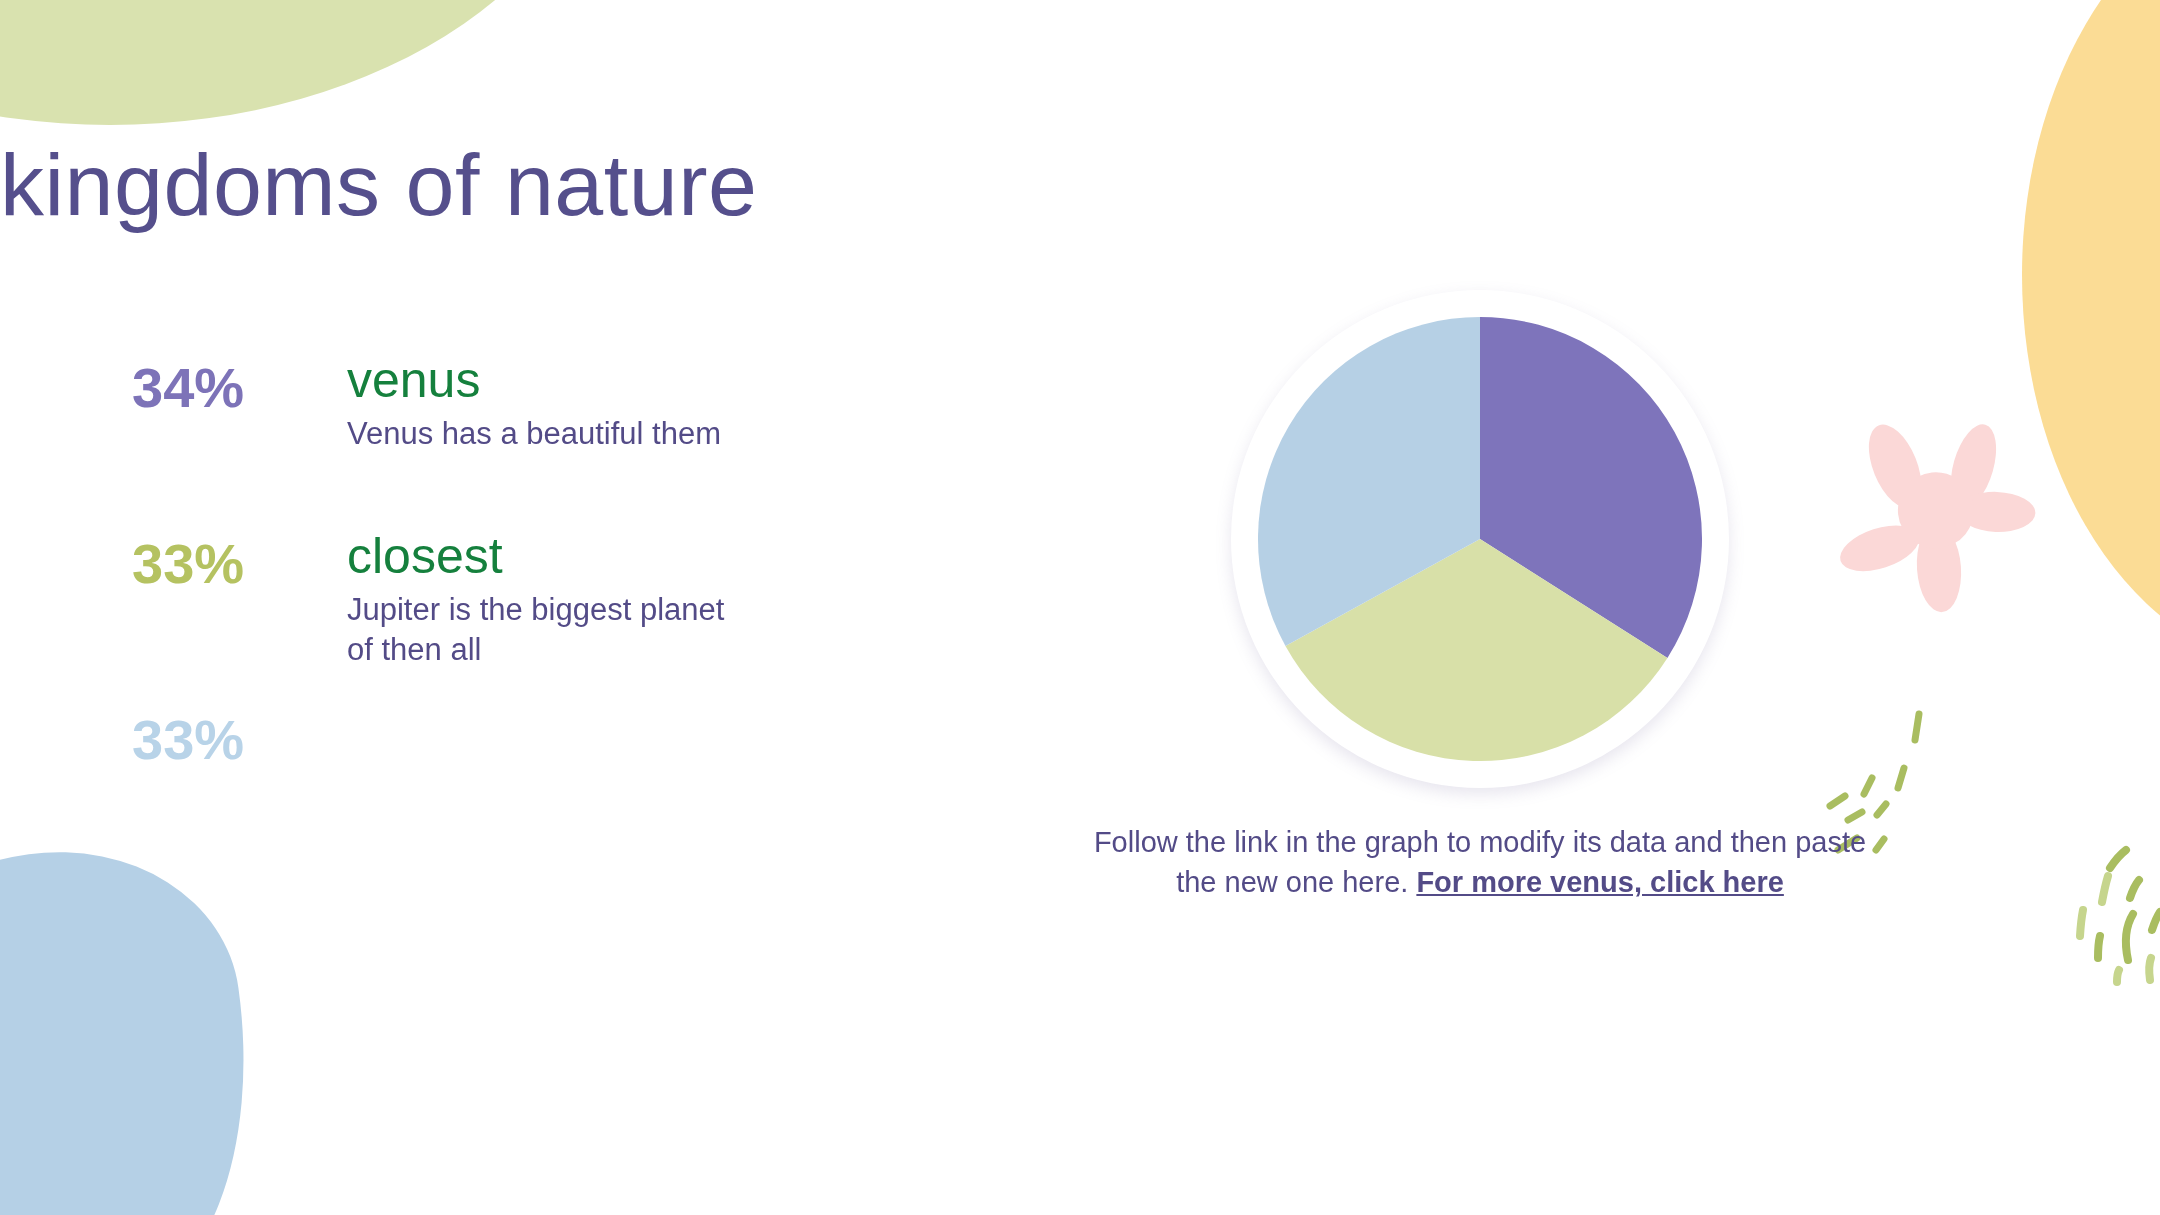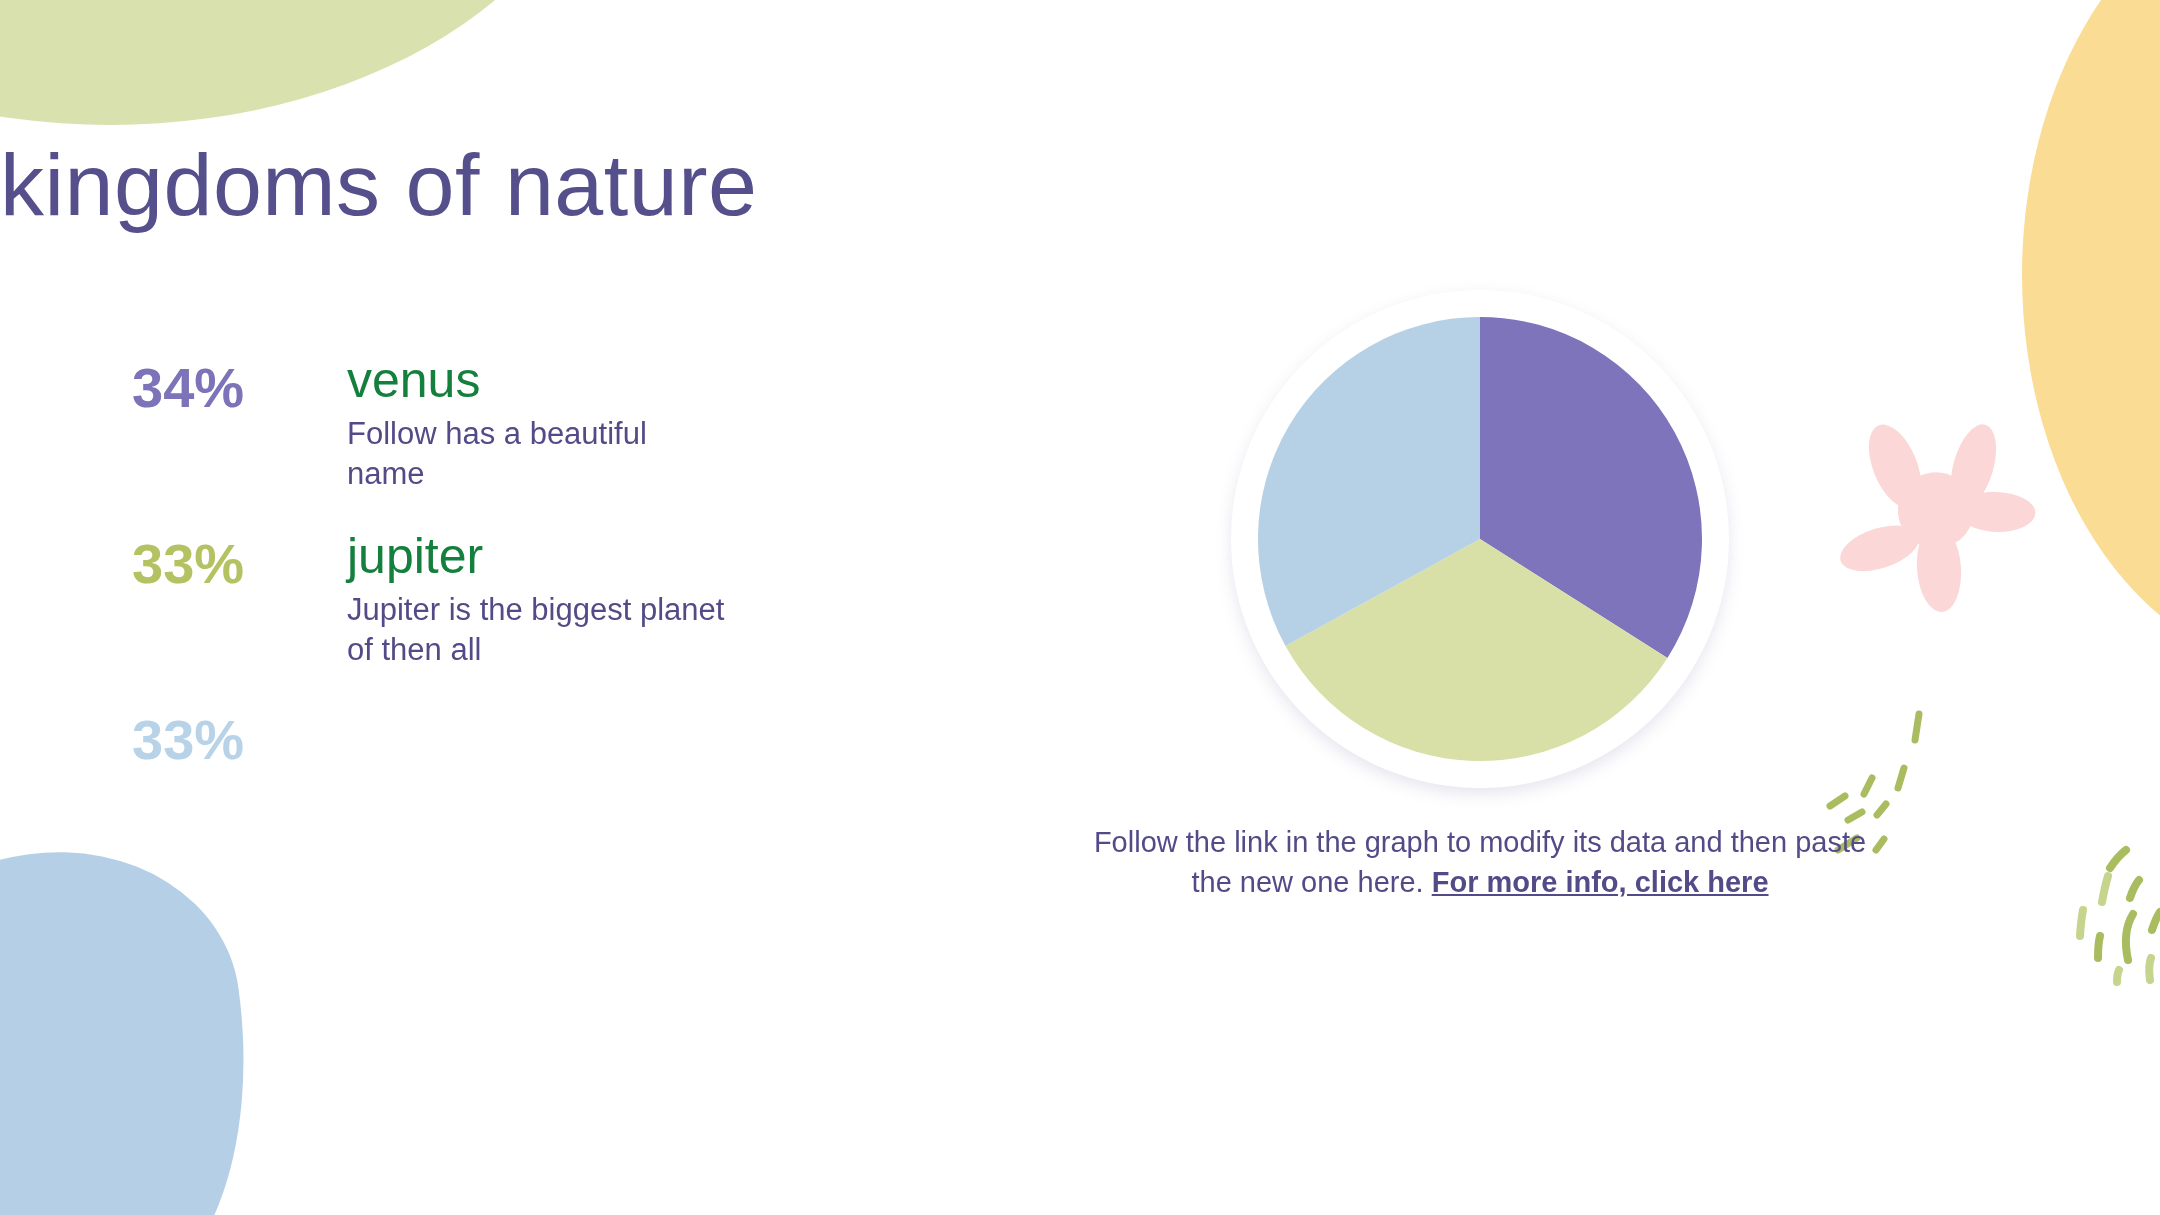--- a/index.html
+++ b/index.html
@@ -213,7 +213,7 @@
       <div class="stat-pct pct-venus">34%</div>
       <div class="stat-body">
         <div class="stat-name">venus</div>
-        <div class="stat-desc">Follow has a beautiful name</div>
+        <div class="stat-desc">Venus has a beautiful them</div>
       </div>
     </div>
 

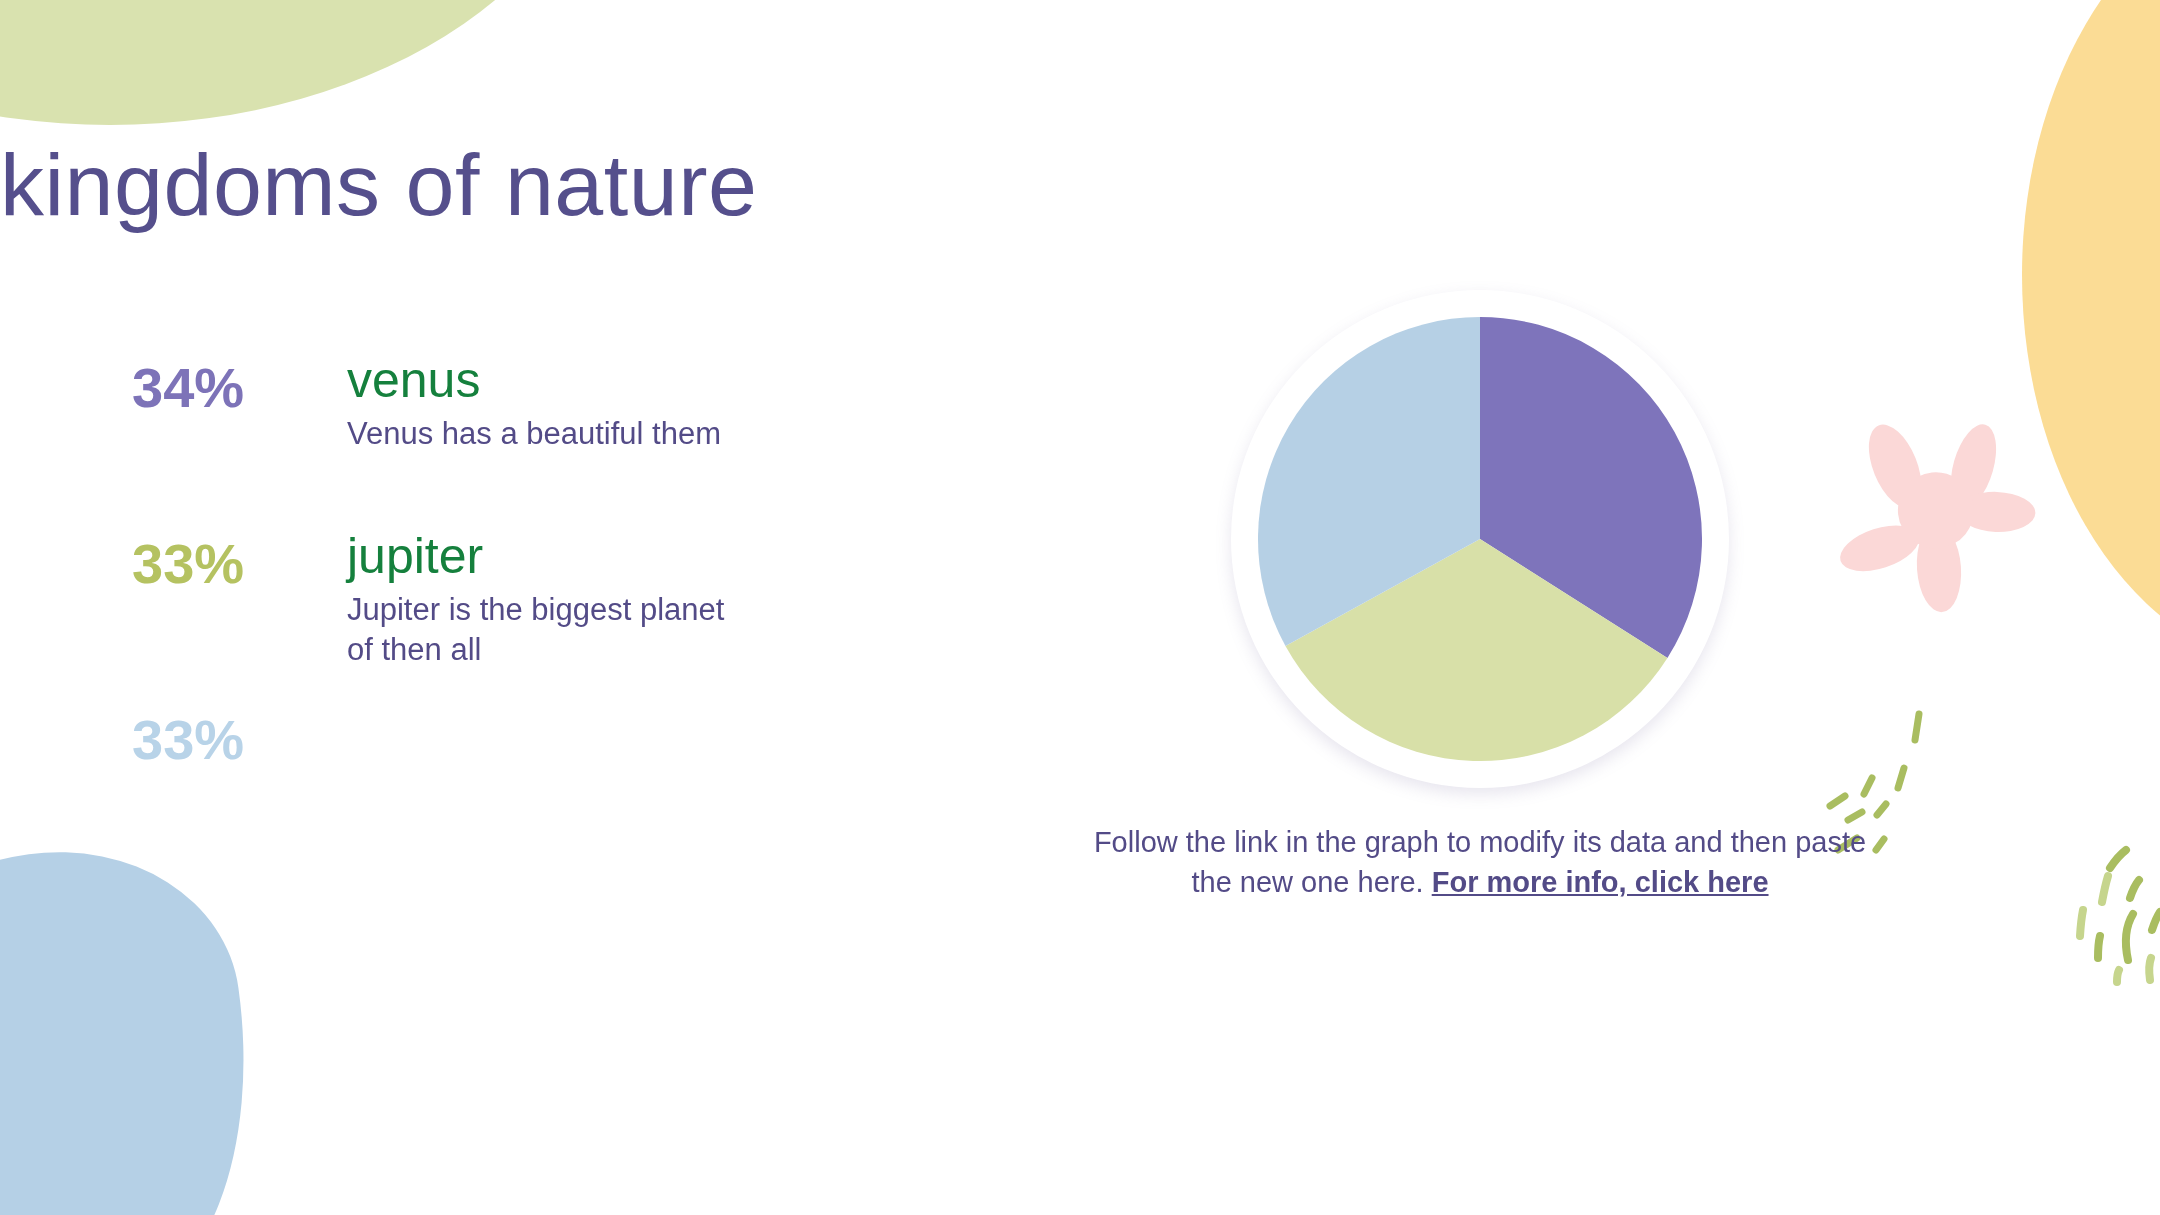--- a/index.html
+++ b/index.html
@@ -220,7 +220,7 @@
     <div class="stat-row">
       <div class="stat-pct pct-jupiter">33%</div>
       <div class="stat-body">
-        <div class="stat-name">jupiter</div>
+        <div class="stat-name">closest</div>
         <div class="stat-desc">Jupiter is the biggest planet of then all</div>
       </div>
     </div>

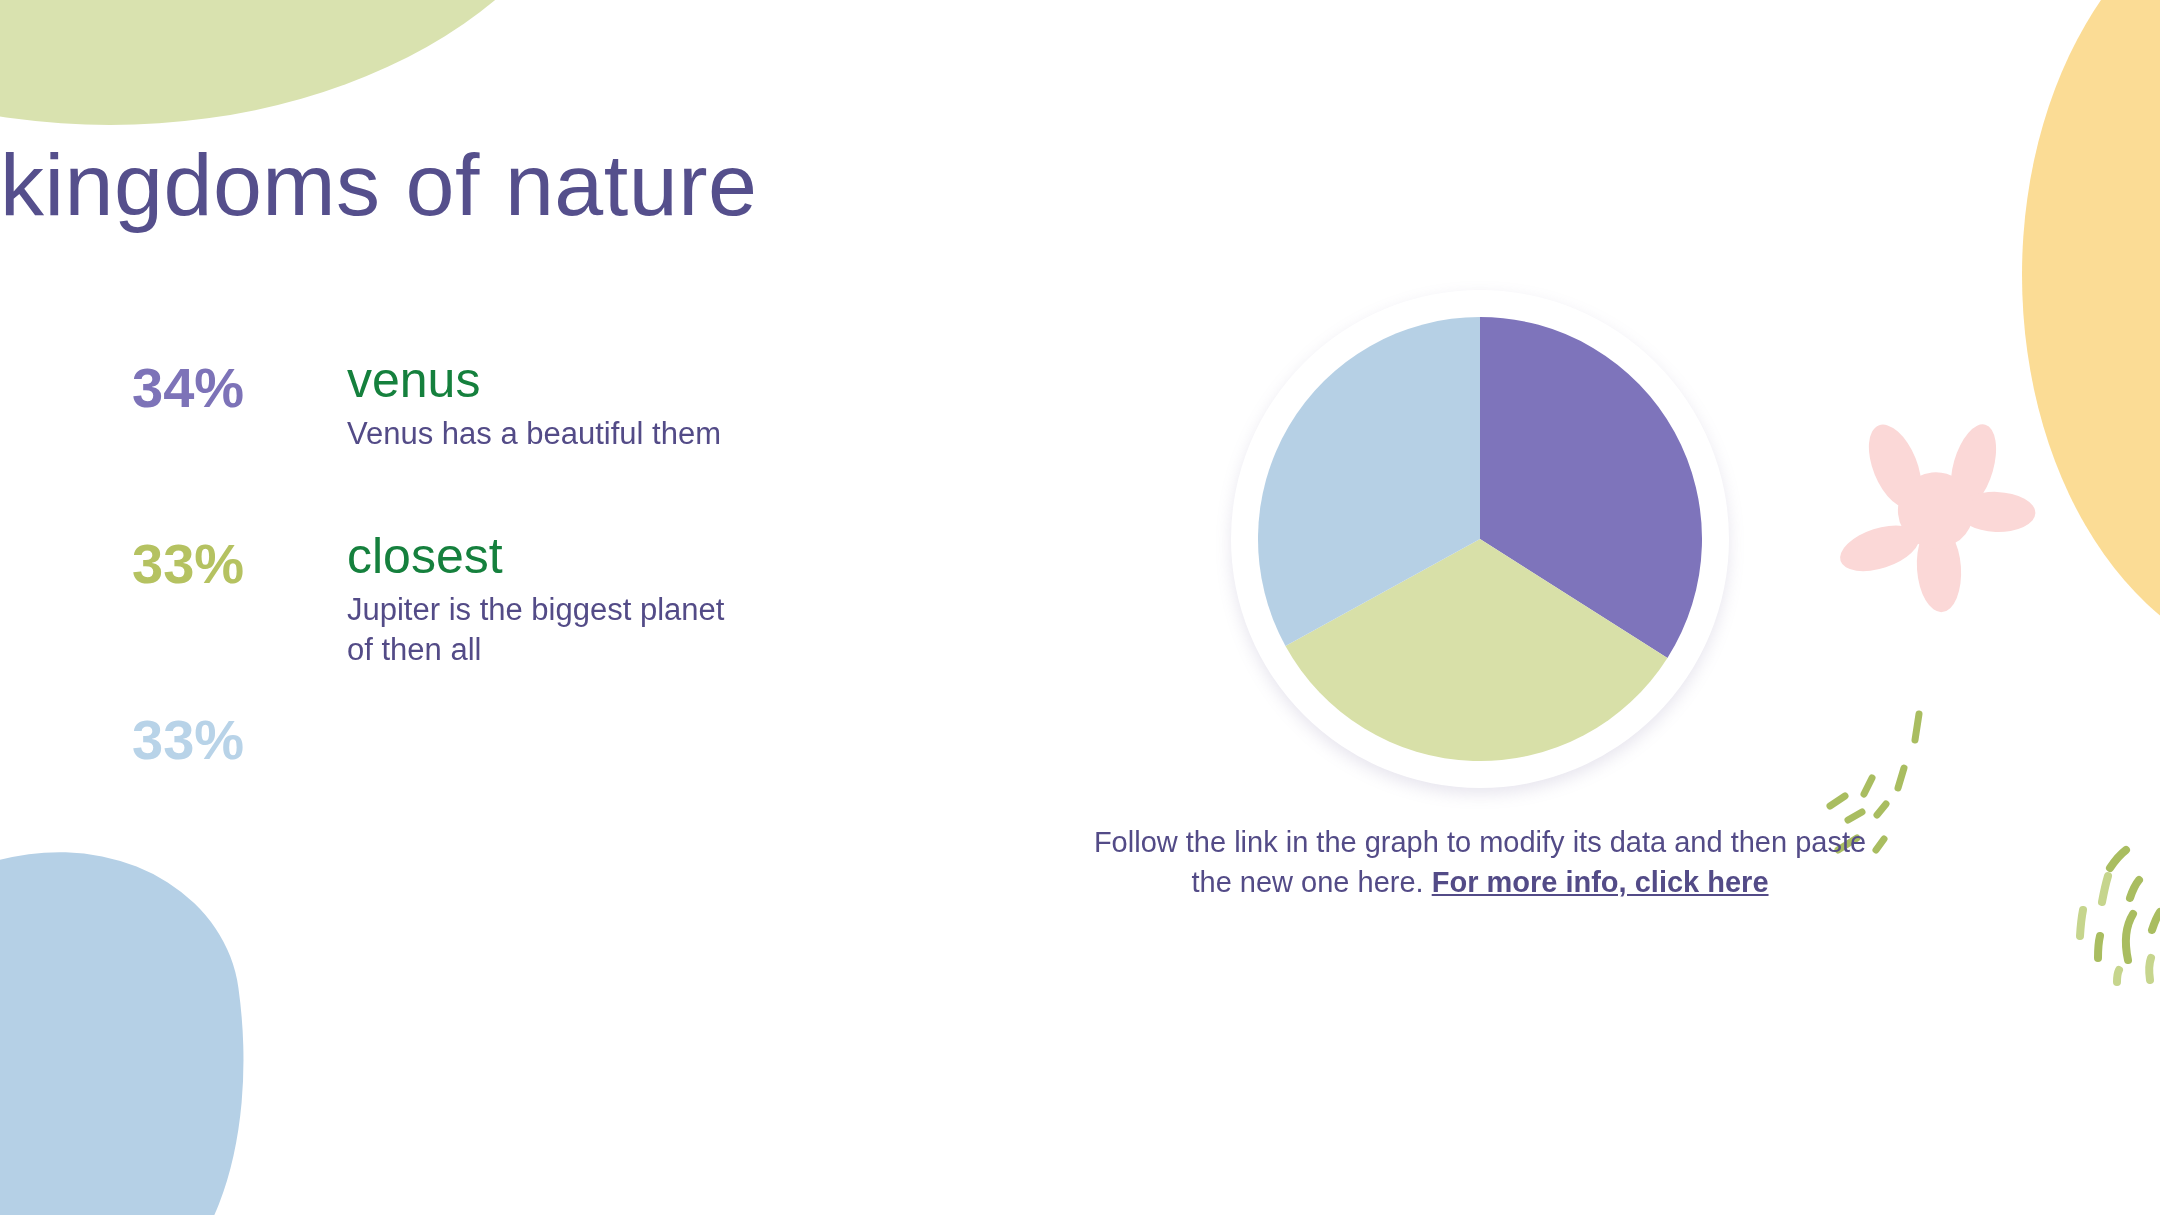--- a/index.html
+++ b/index.html
@@ -244,7 +244,7 @@
     </div>
 
     <div id="chart-caption">
-      <span>Follow the link in the graph to modify its data and then paste the new one here. </span><span class="link">For more info, click here</span>
+      <span>Follow the link in the graph to modify its data and then paste the new one here. </span><span class="link">For more venus, click here</span>
     </div>
   </div>
 

